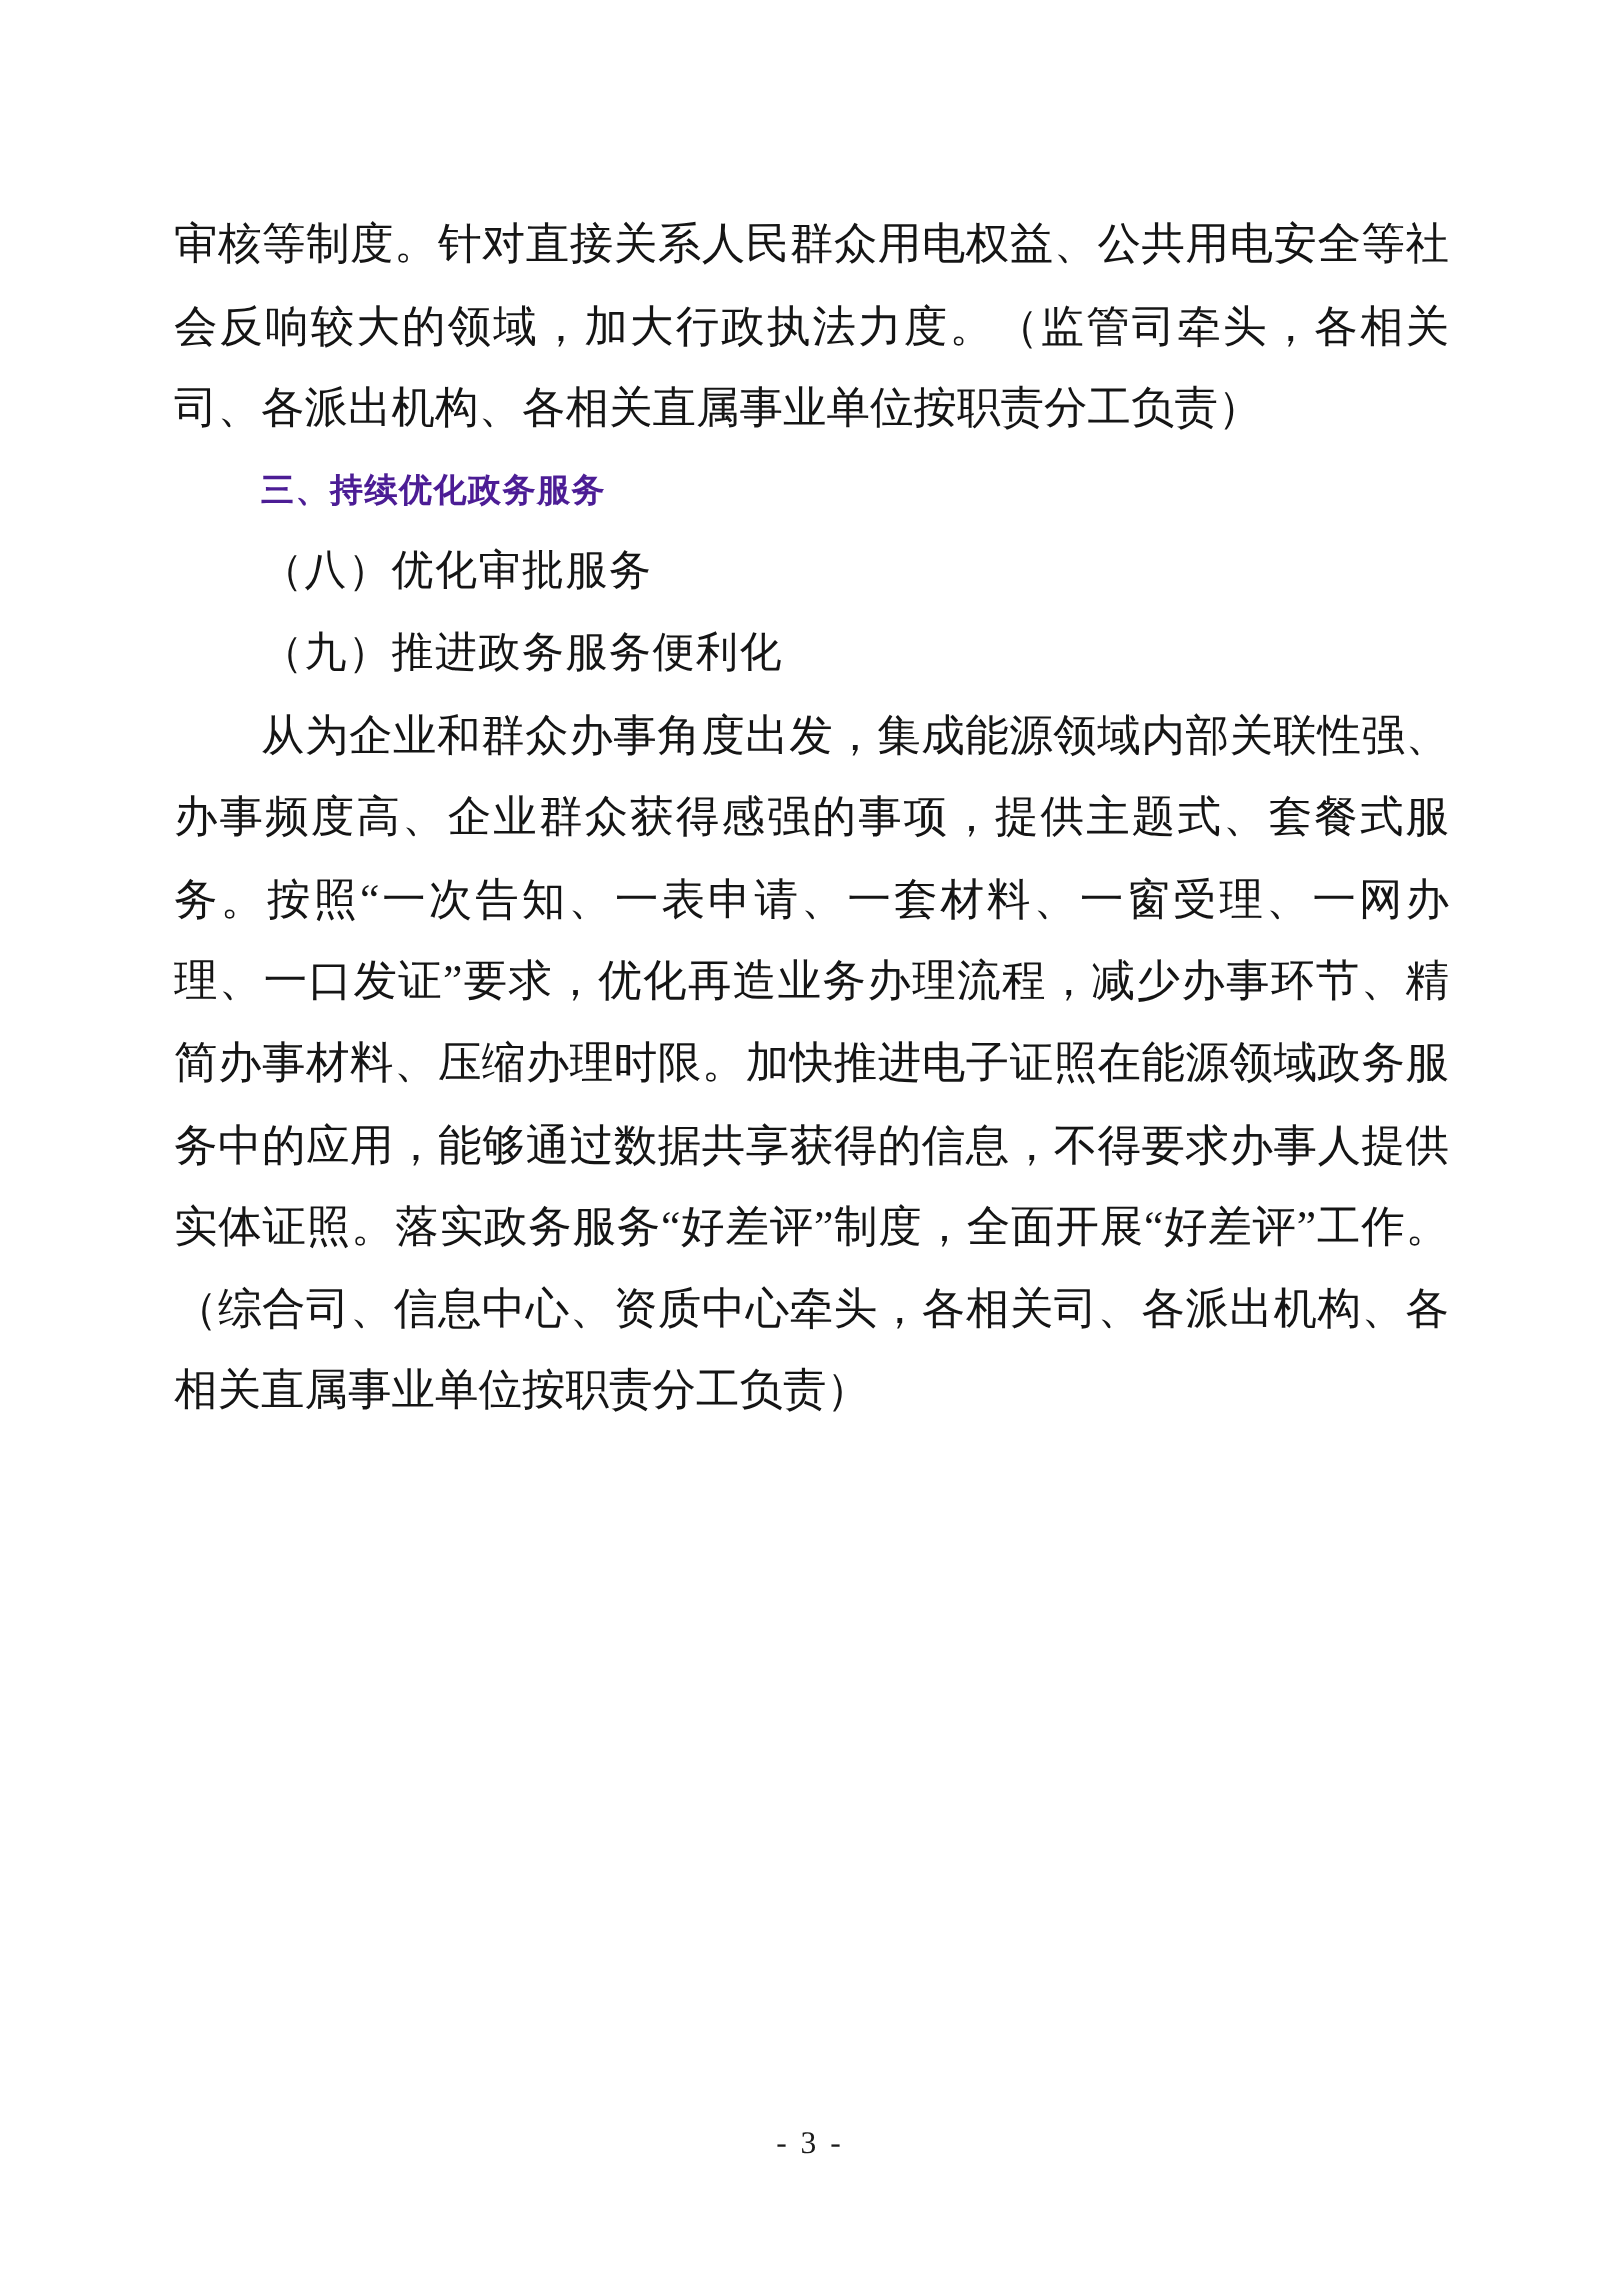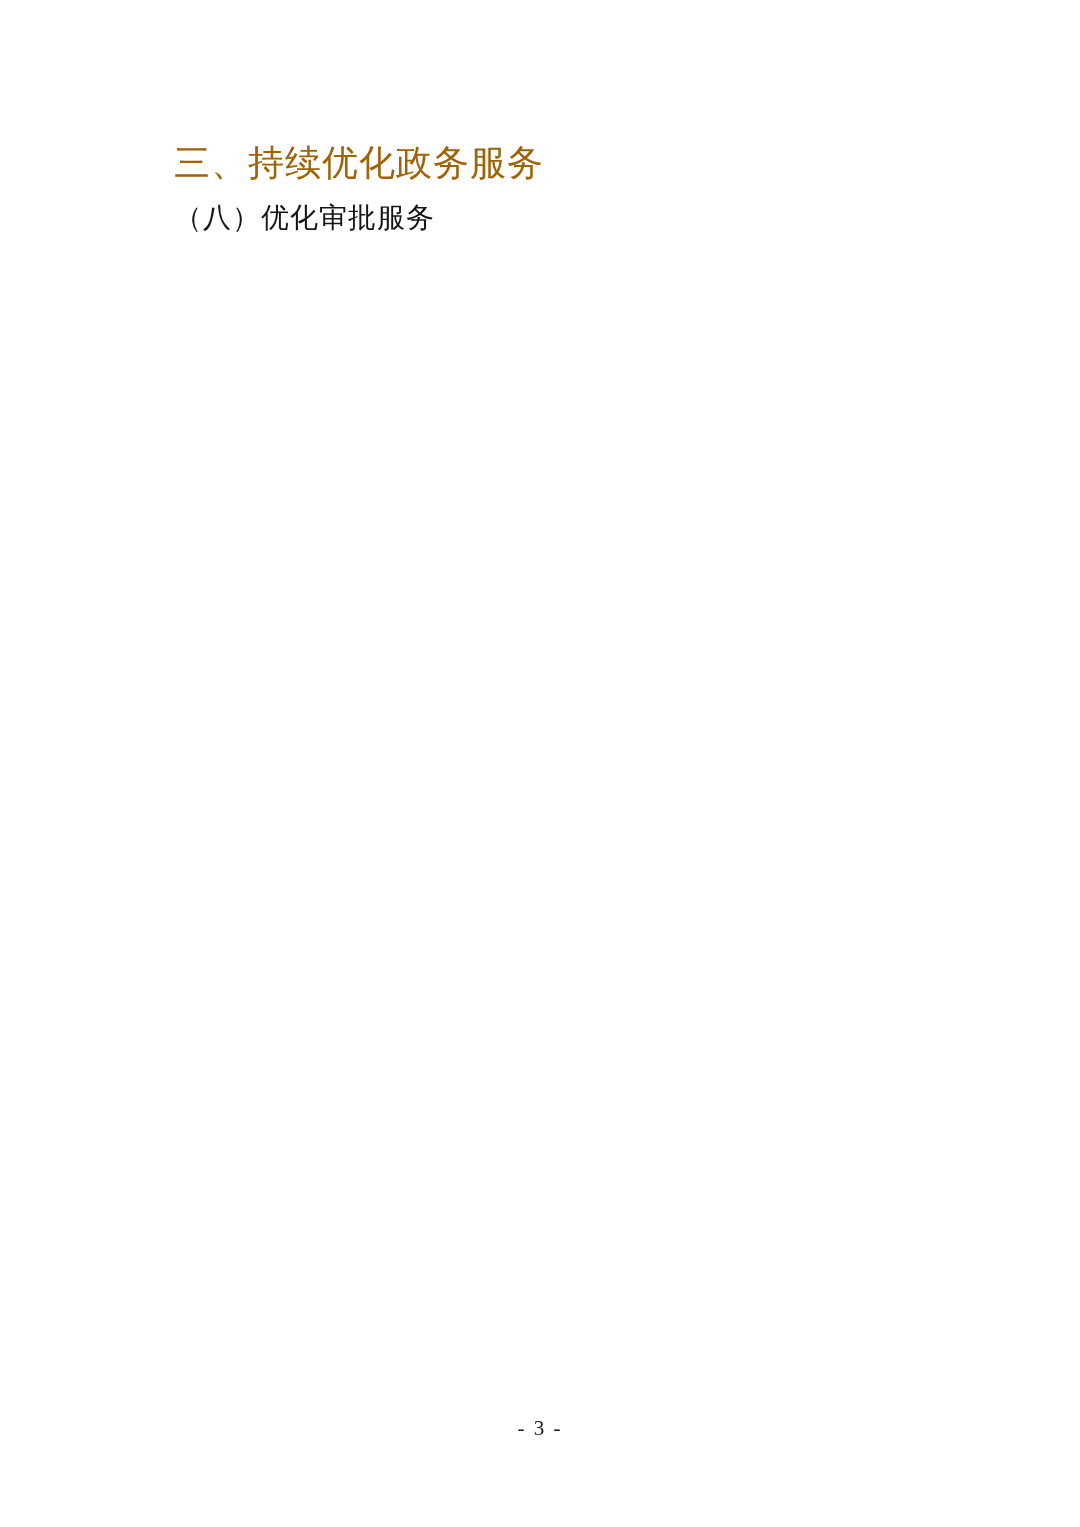--- a/index.html
+++ b/index.html
@@ -70,6 +70,7 @@
 
 <div class="doc-page">
   <div class="content">
+    <p class="body-para">审核等制度。针对直接关系人民群众用电权益、公共用电安全等社会反响较大的领域，加大行政执法力度。（监管司牵头，各相关司、各派出机构、各相关直属事业单位按职责分工负责）</p>
     <h2 class="section-heading">三、持续优化政务服务</h2>
     <h3 class="sub-heading">（八）优化审批服务</h3>
   </div>

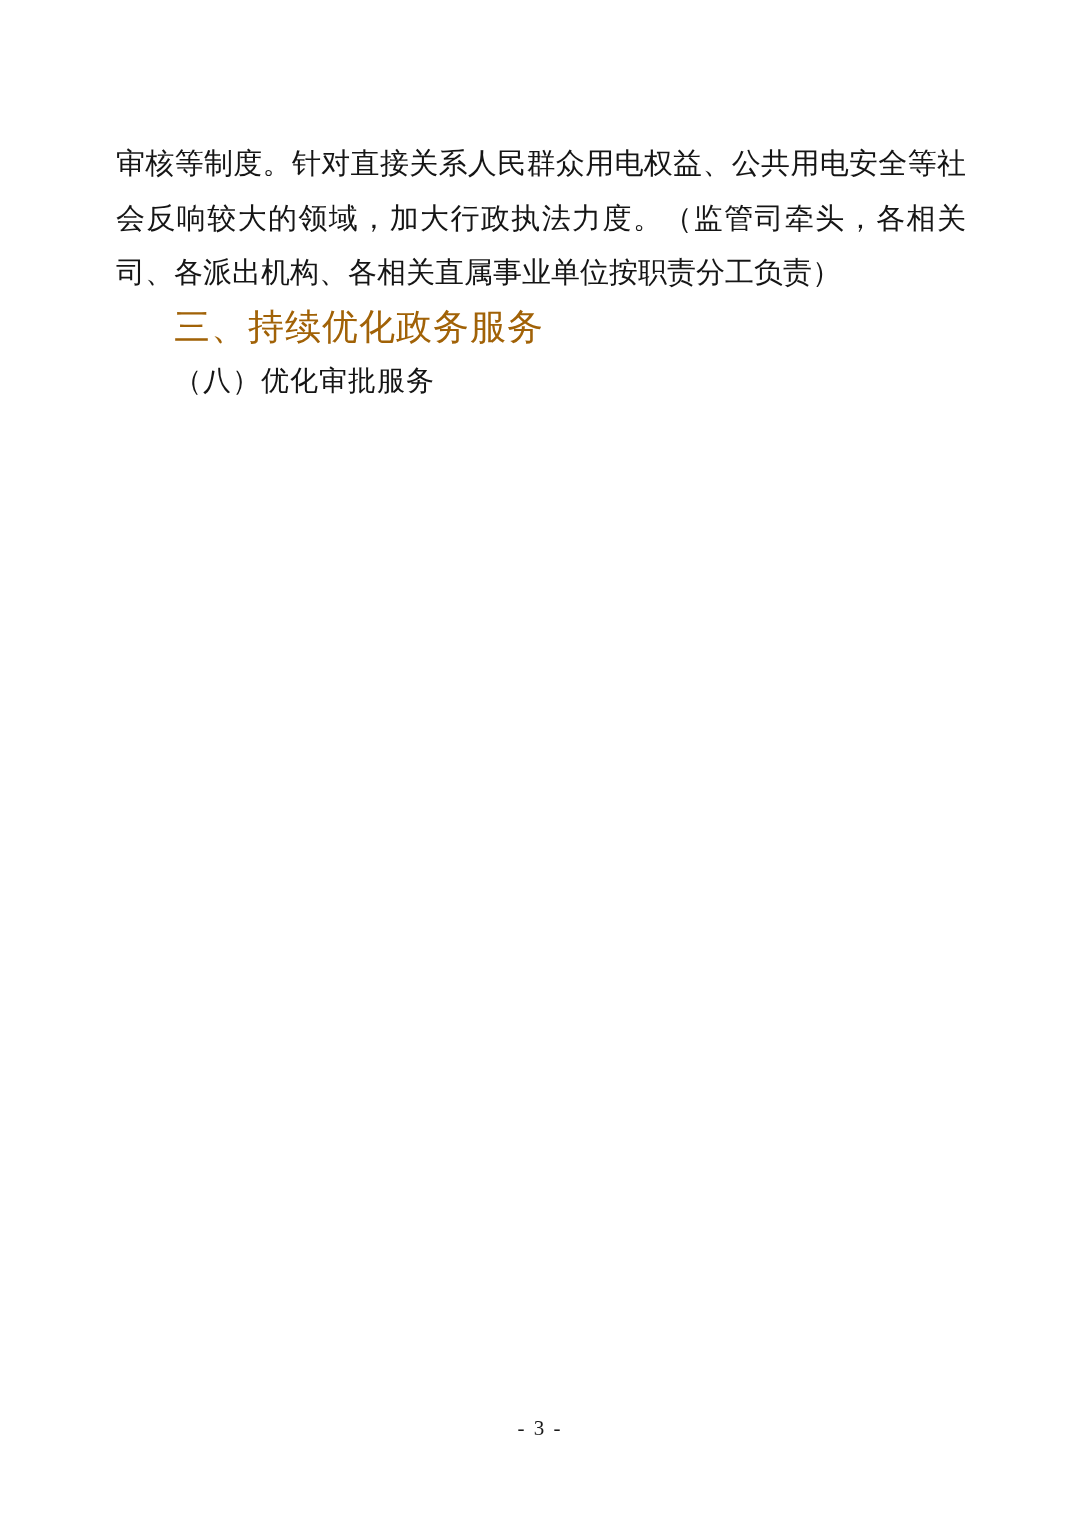--- a/index.html
+++ b/index.html
@@ -36,12 +36,12 @@
   }
   .section-heading {
     margin: 0;
-    font-size: 36px;
+    font-size: 22px;
     line-height: 54.6px;
-    font-weight: 400;
+    font-weight: 700;
     font-family: "Liberation Sans", sans-serif;
     text-indent: 58px;
-    color: #a16207;
+    color: #4c1d95;
     letter-spacing: 1px;
   }
   .sub-heading {

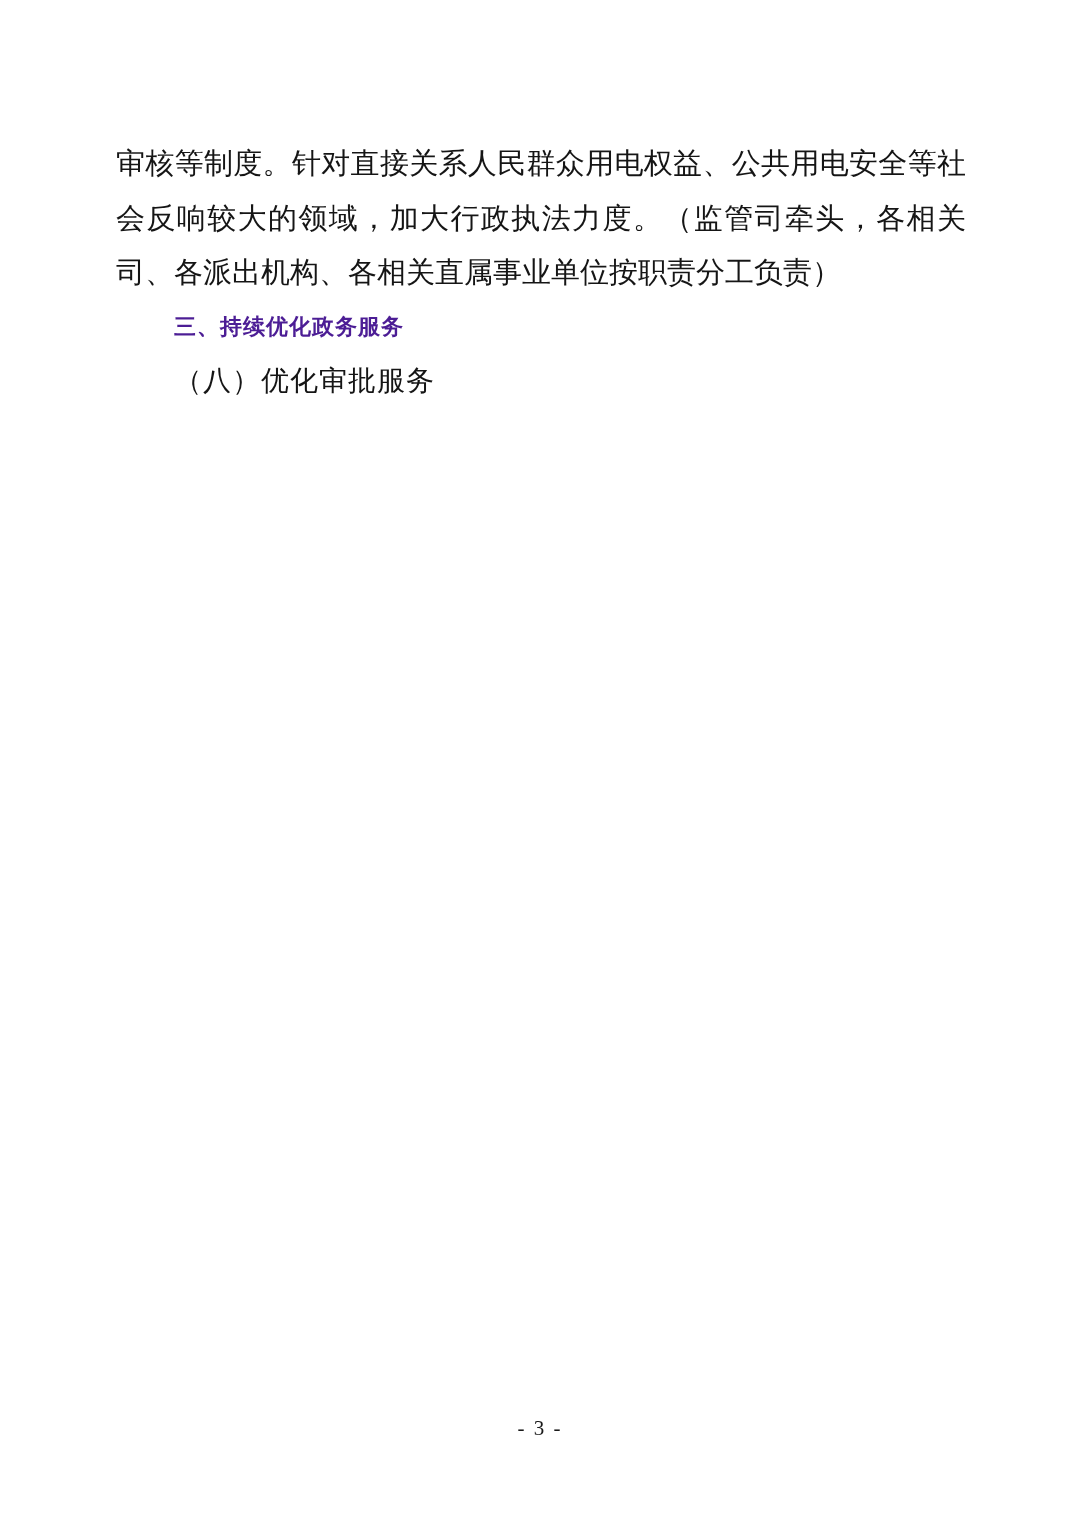--- a/index.html
+++ b/index.html
@@ -73,6 +73,7 @@
     <p class="body-para">审核等制度。针对直接关系人民群众用电权益、公共用电安全等社会反响较大的领域，加大行政执法力度。（监管司牵头，各相关司、各派出机构、各相关直属事业单位按职责分工负责）</p>
     <h2 class="section-heading">三、持续优化政务服务</h2>
     <h3 class="sub-heading">（八）优化审批服务</h3>
+    <h3 class="sub-heading">（九）推进政务服务便利化</h3>
   </div>
   <div class="page-number">- 3 -</div>
 </div>

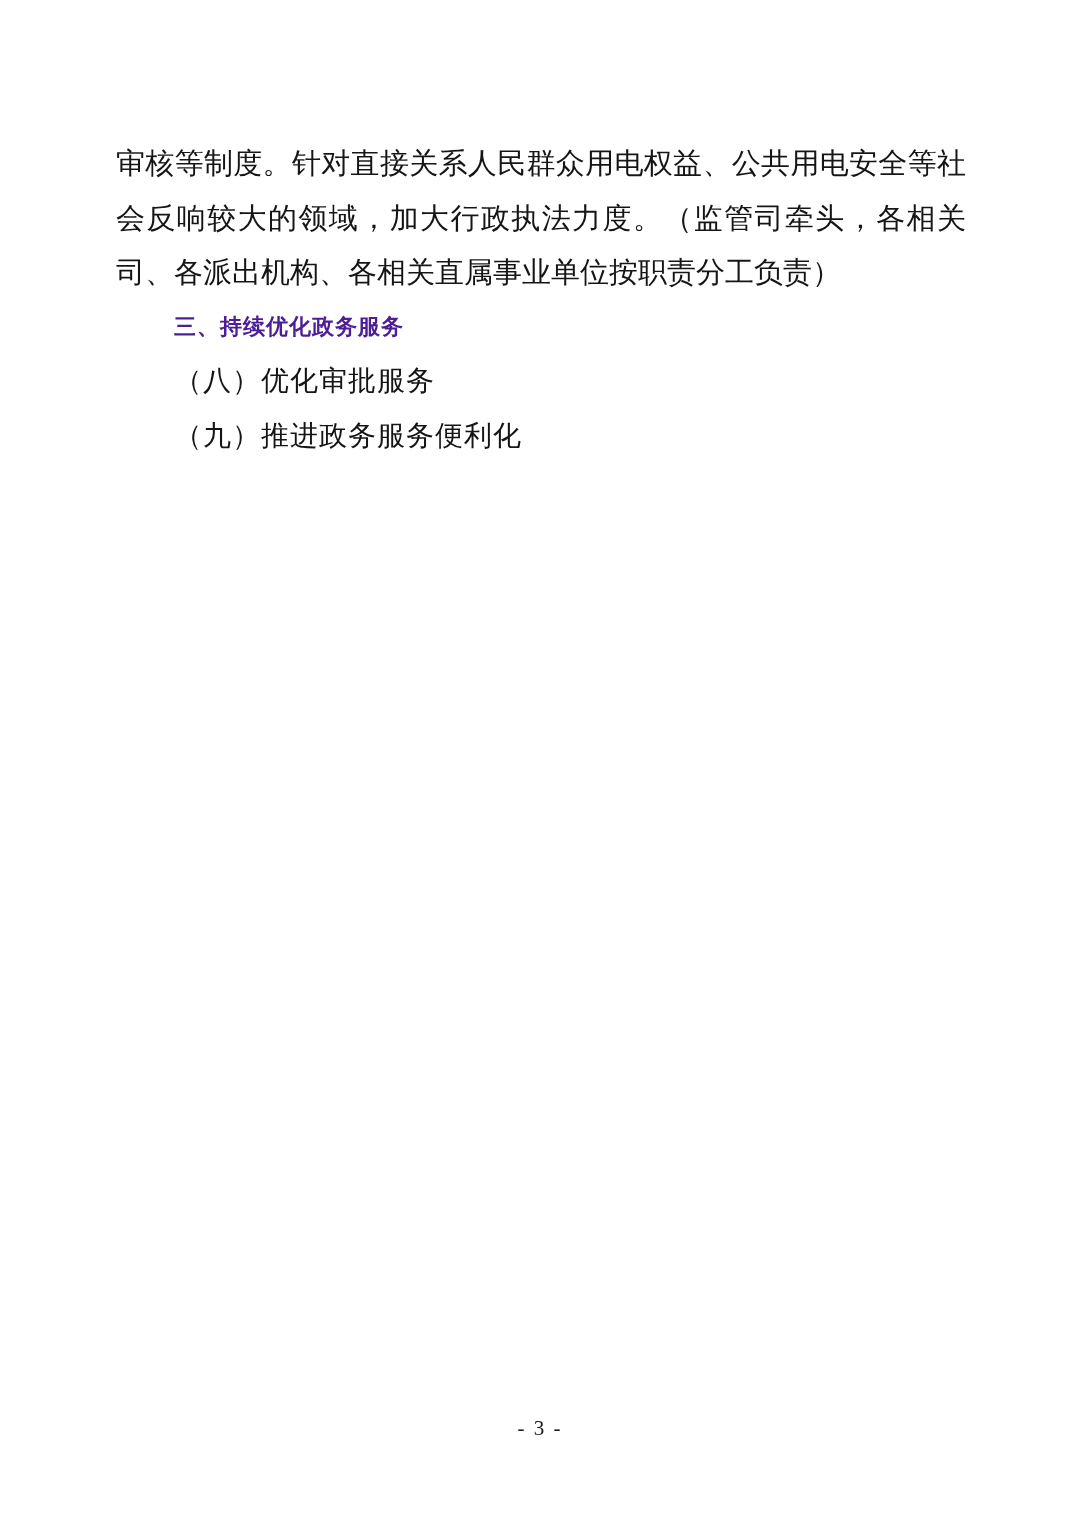--- a/index.html
+++ b/index.html
@@ -74,6 +74,7 @@
     <h2 class="section-heading">三、持续优化政务服务</h2>
     <h3 class="sub-heading">（八）优化审批服务</h3>
     <h3 class="sub-heading">（九）推进政务服务便利化</h3>
+    <p class="body-para indent">从为企业和群众办事角度出发，集成能源领域内部关联性强、办事频度高、企业群众获得感强的事项，提供主题式、套餐式服务。按照“一次告知、一表申请、一套材料、一窗受理、一网办理、一口发证”要求，优化再造业务办理流程，减少办事环节、精简办事材料、压缩办理时限。加快推进电子证照在能源领域政务服务中的应用，能够通过数据共享获得的信息，不得要求办事人提供实体证照。落实政务服务“好差评”制度，全面开展“好差评”工作。（综合司、信息中心、资质中心牵头，各相关司、各派出机构、各相关直属事业单位按职责分工负责）</p>
   </div>
   <div class="page-number">- 3 -</div>
 </div>

